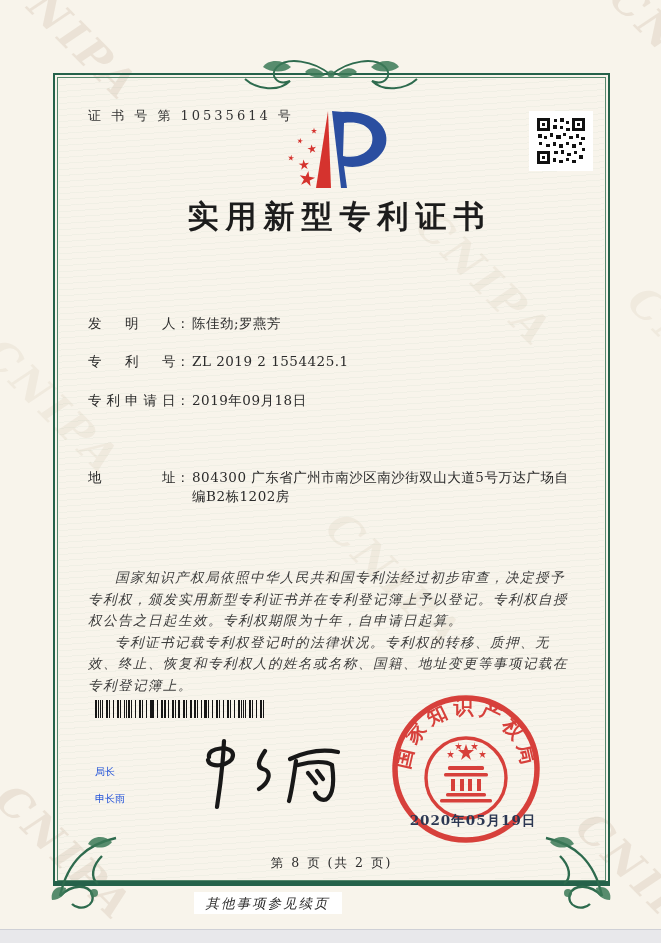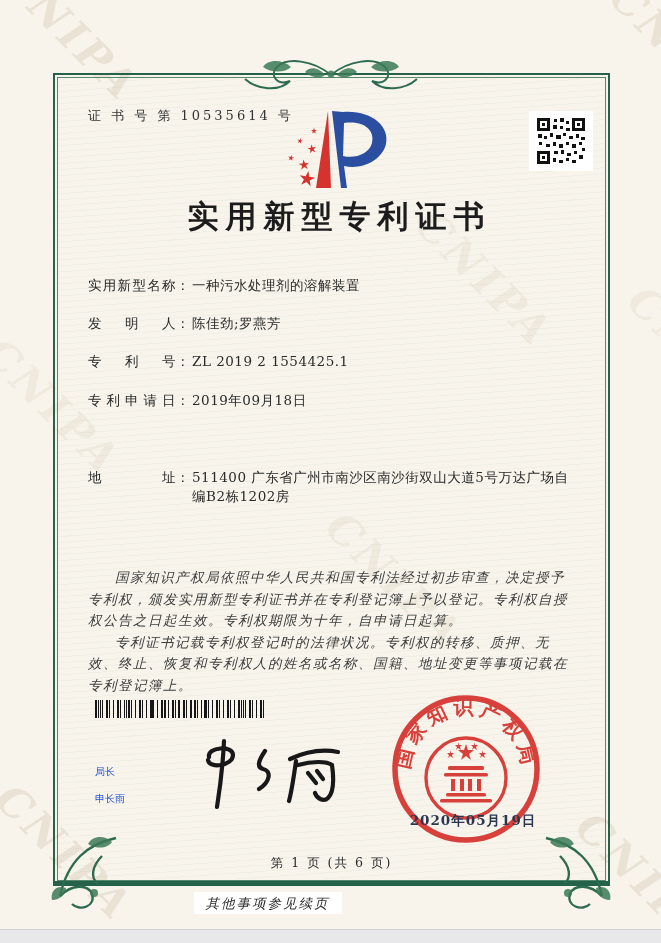--- a/index.html
+++ b/index.html
@@ -189,9 +189,6 @@
 
   <div class="title">实用新型专利证书</div>
 
-  <div class="row r1">
-    <span class="lbl">实用新型名称</span><span>：</span><span class="val">一种污水处理剂的溶解装置</span>
-  </div>
   <div class="row r2">
     <span class="lbl">发明人</span><span>：</span><span class="val">陈佳劲;罗燕芳</span>
   </div>

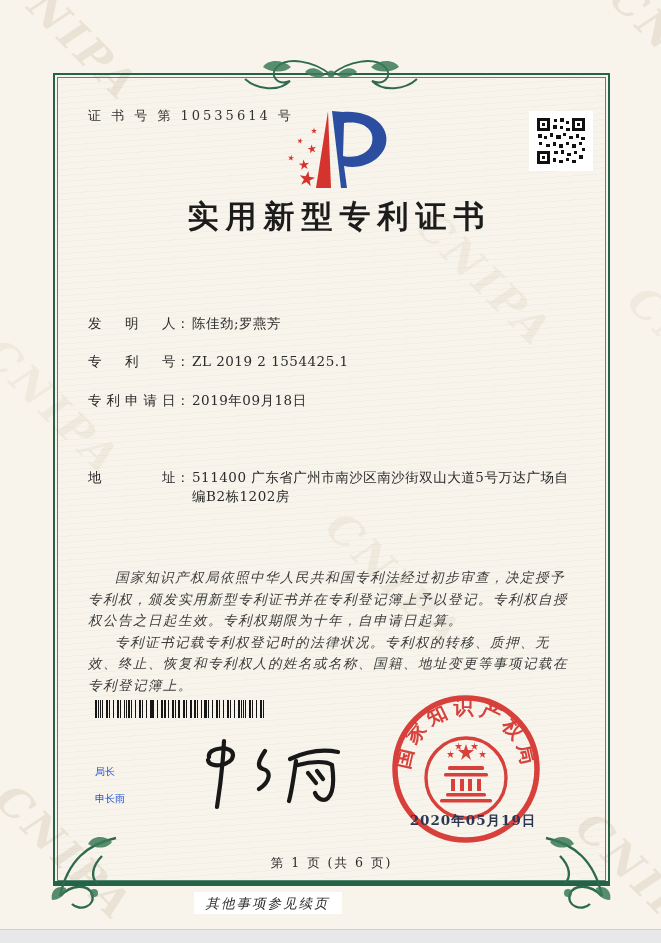--- a/index.html
+++ b/index.html
@@ -199,7 +199,7 @@
     <span class="lbl">专利申请日</span><span>：</span><span class="val">2019年09月18日</span>
   </div>
   <div class="row r6">
-    <span class="lbl">地址</span><span>：</span><span class="val">511400 广东省广州市南沙区南沙街双山大道5号万达广场自编B2栋1202房</span>
+    <span class="lbl">地址</span><span>：</span><span class="val">804300 广东省广州市南沙区南沙街双山大道5号万达广场自编B2栋1202房</span>
   </div>
 
   <div class="legal">

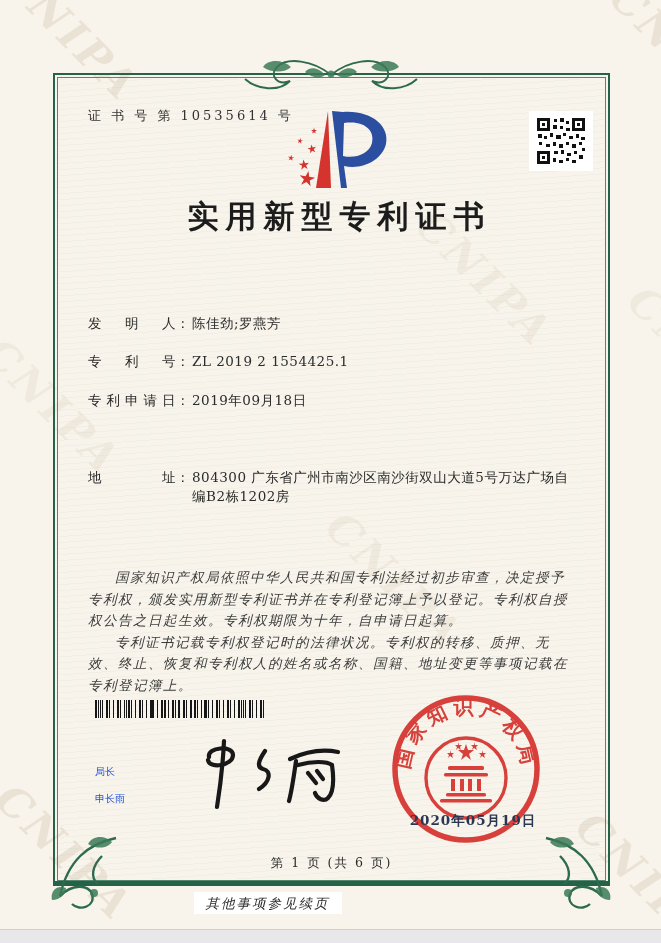--- a/index.html
+++ b/index.html
@@ -259,7 +259,7 @@
   </svg>
   <div class="seal-date">2020年05月19日</div>
 
-  <div class="pageno">第 1 页 (共 6 页)</div>
+  <div class="pageno">第 8 页 (共 2 页)</div>
   <div class="contnote">
     <span>其他事项参见续页</span>
   </div>

